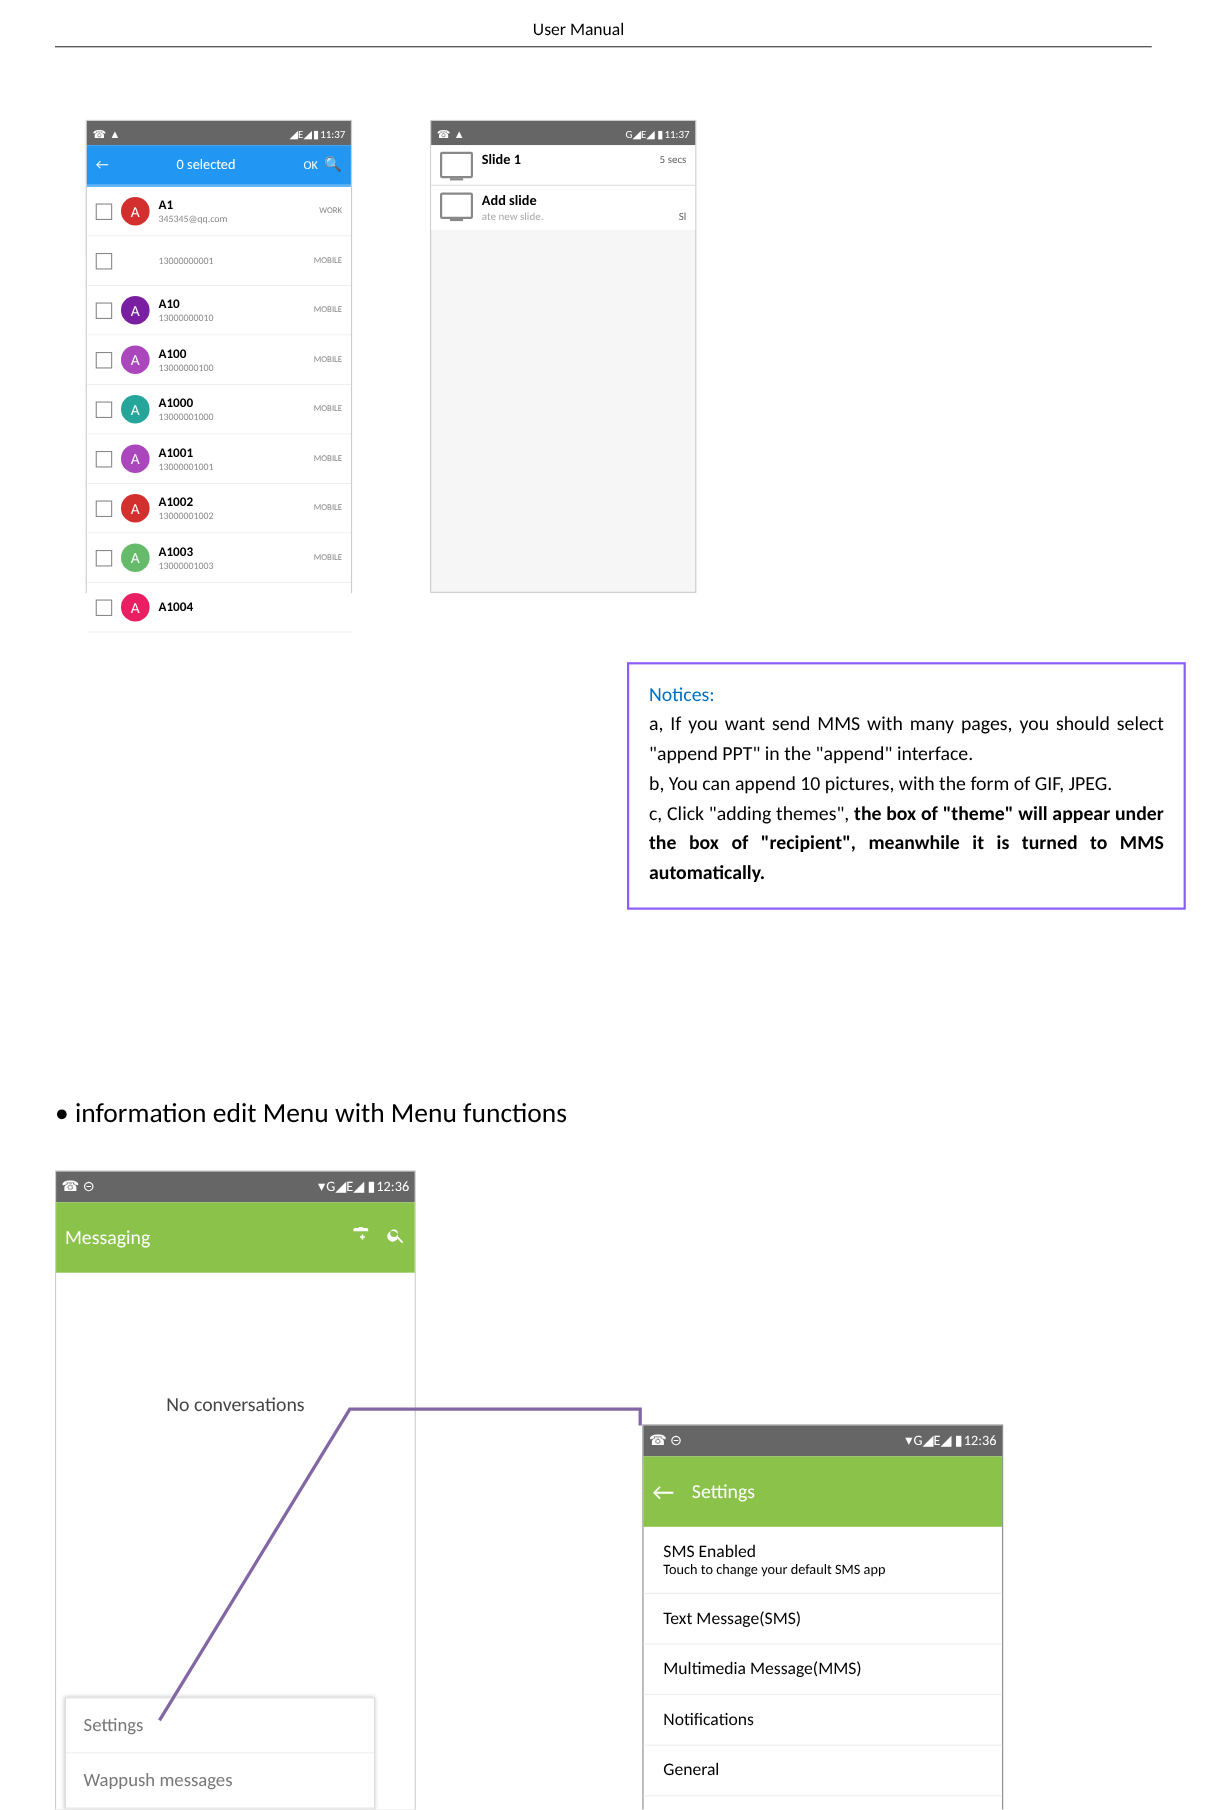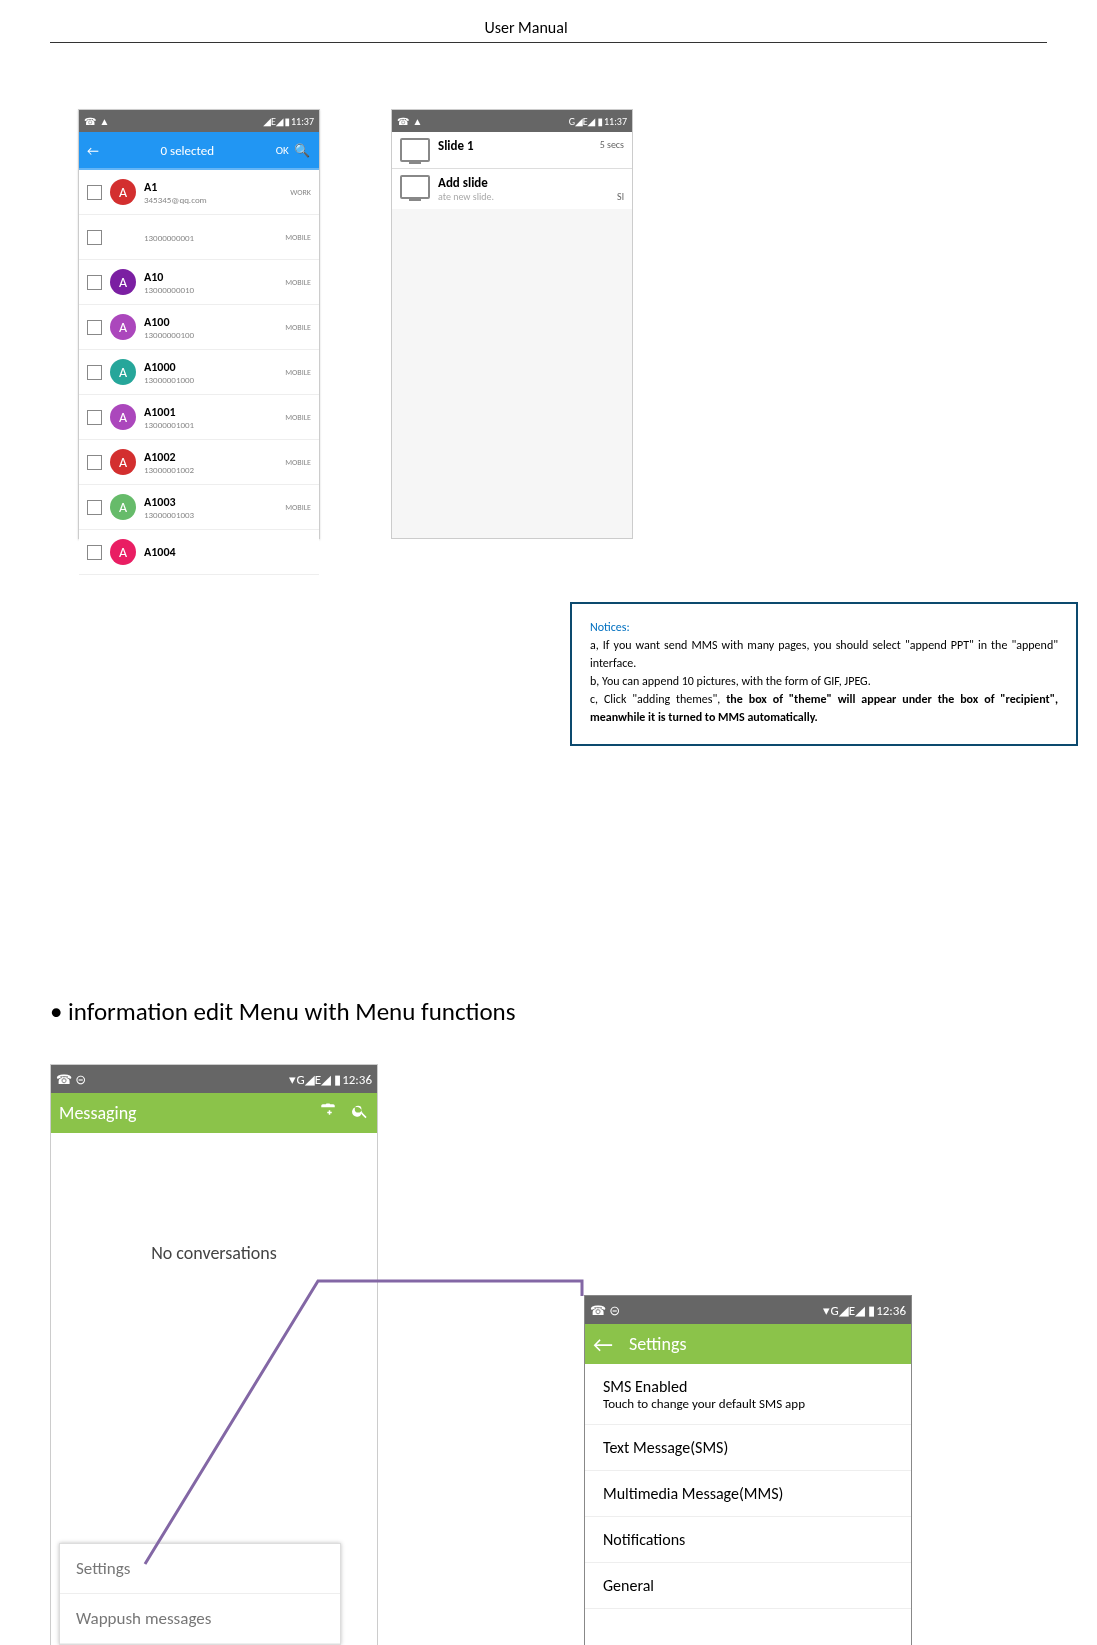--- a/index.html
+++ b/index.html
@@ -34,7 +34,7 @@
 .srow .txt{flex:1;font-weight:bold;font-size:13px}
 .srow .rt{font-size:10px;color:#666}
 .srow .sb{font-size:10px;color:#aaa;flex:1}
-.box{position:absolute;left:570px;top:602px;width:468px;border:2px solid #0c4a6e;padding:14px 18px 18px 18px;font-size:12px;line-height:1.5}
+.box{position:absolute;left:570px;top:602px;width:468px;border:2px solid #8b5cf6;padding:14px 18px 18px 18px;font-size:18px;line-height:1.5}
 .box .ttl{color:#0070c0}
 .bullet{position:absolute;left:50px;top:996px;font-size:25px}
 .msg-body{text-align:center;padding-top:109px;font-size:18px;color:#444}

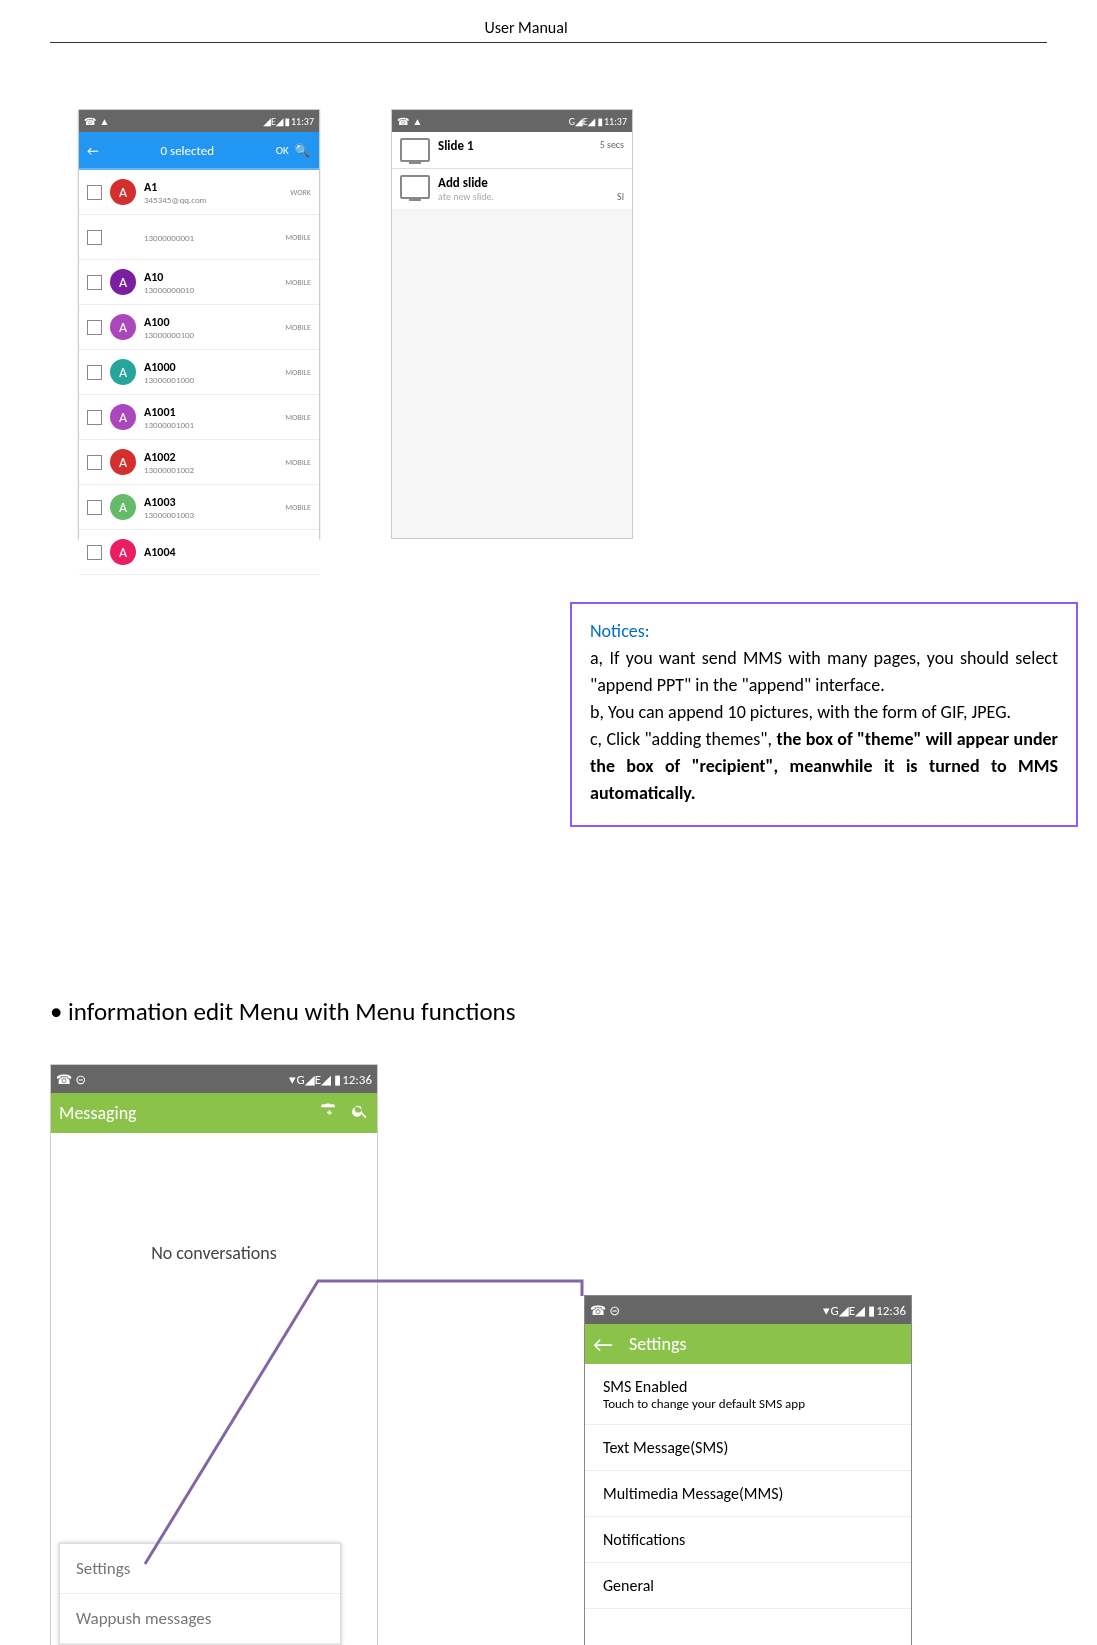--- a/index.html
+++ b/index.html
@@ -19,7 +19,7 @@
 .hdrbar{height:36px;color:#fff;display:flex;align-items:center;padding:0 8px;font-size:13px}
 .hdrbar.blue{background:#2196f3}
 .hdrbar.green{background:#8bc34a}
-.hdrbar.green2{background:#8bc34a;height:40px;font-size:18px}
+.hdrbar.green2{background:#8bc34a;height:64px;font-size:18px}
 .hdrbar .grow{flex:1}
 .row{display:flex;align-items:center;padding:4px 8px;border-bottom:1px solid #eee;background:#fff;min-height:36px}
 .row .cb{width:13px;height:13px;border:1.5px solid #888;margin-right:8px}

